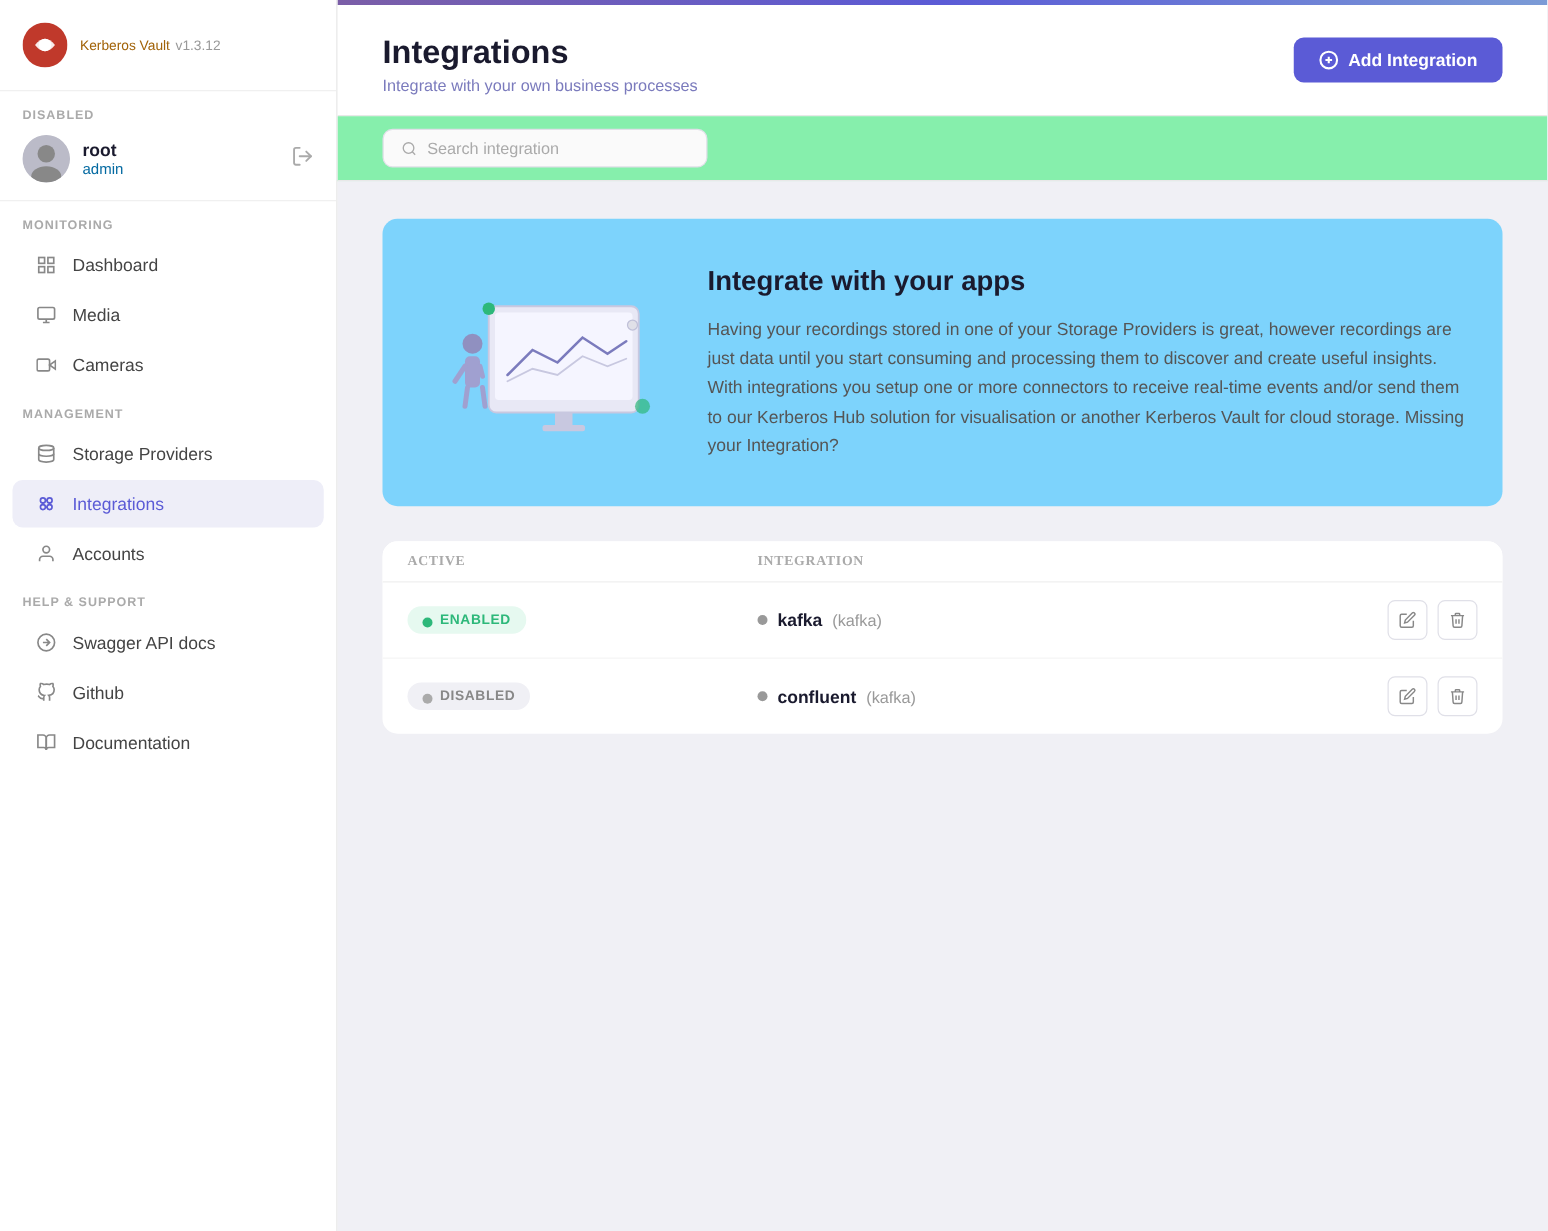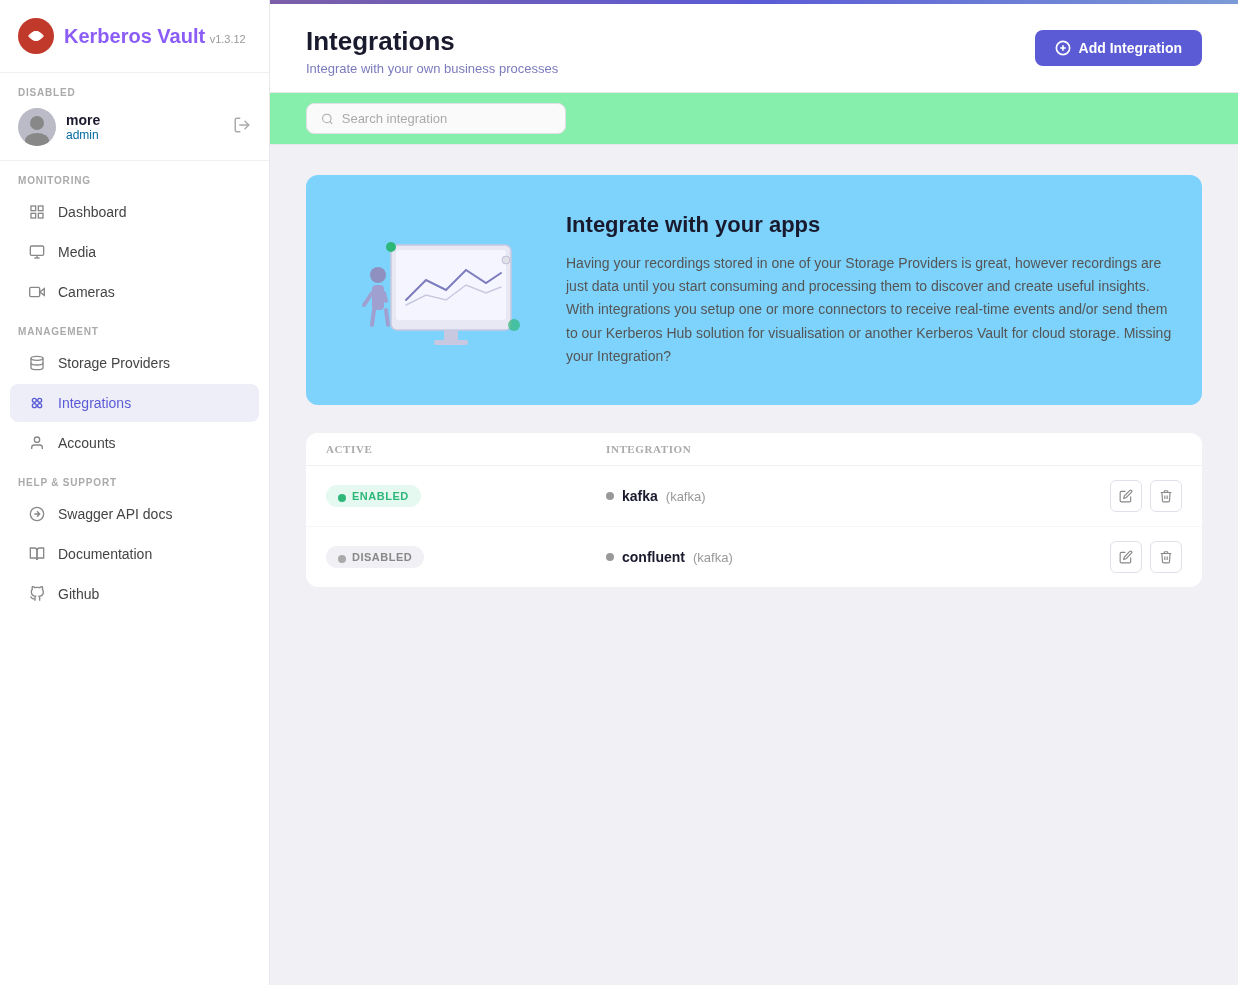--- a/index.html
+++ b/index.html
@@ -28,9 +28,9 @@
       height: 36px;
     }
     .sidebar-title {
-      font-size: 20px;
-      font-weight: 700;
-      color: #8b5cf6;
+      font-size: 11px;
+      font-weight: 400;
+      color: #a16207;
     }
     .sidebar-version {
       font-size: 11px;

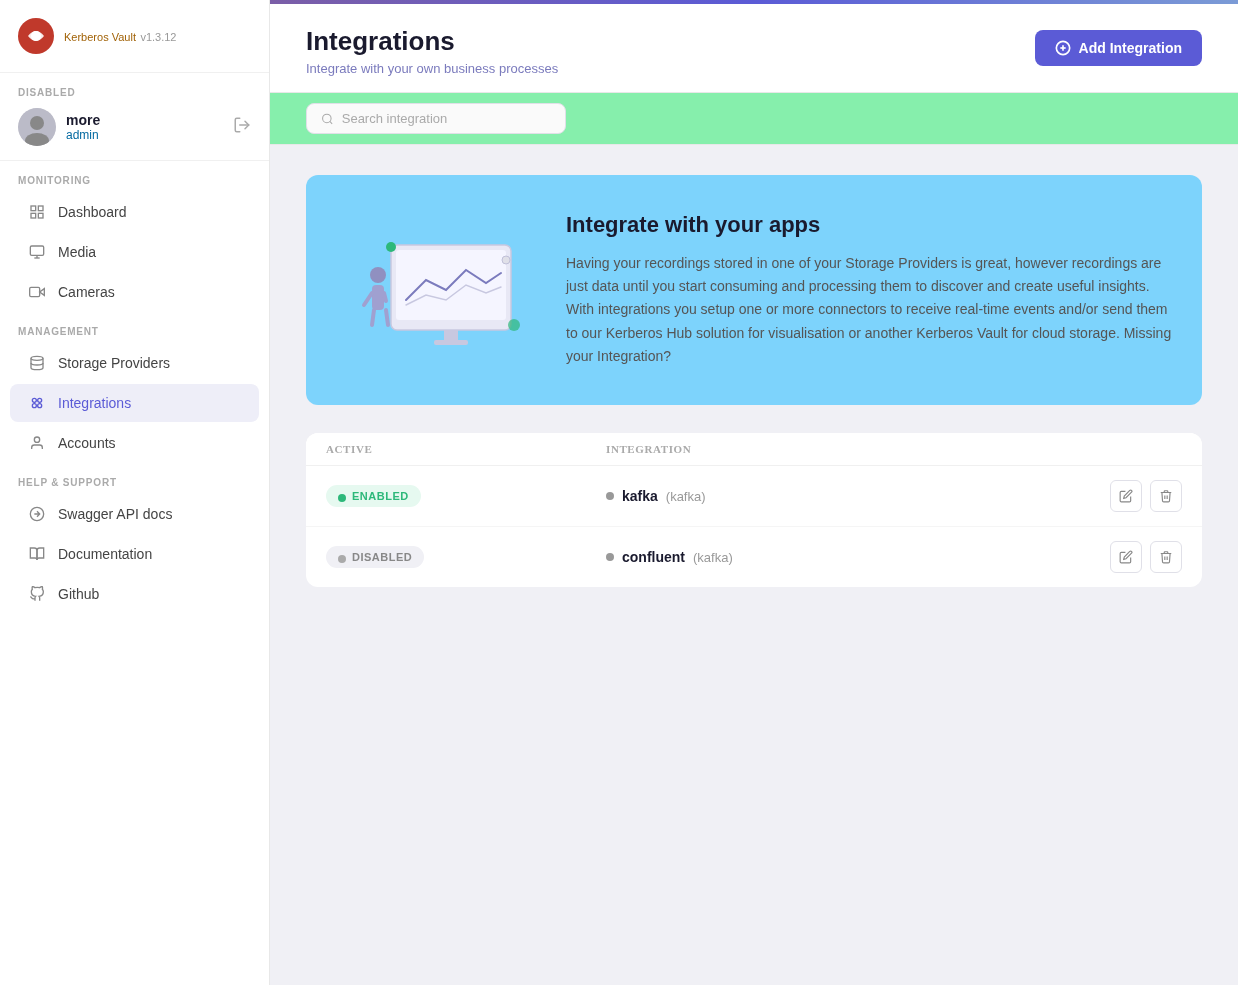--- a/index.html
+++ b/index.html
@@ -314,7 +314,7 @@
         </svg>
       </div>
       <div>
-        <div class="sidebar-username">more</div>
+        <div class="sidebar-username">root</div>
         <div class="sidebar-role">admin</div>
       </div>
       <div class="sidebar-logout" title="Logout">

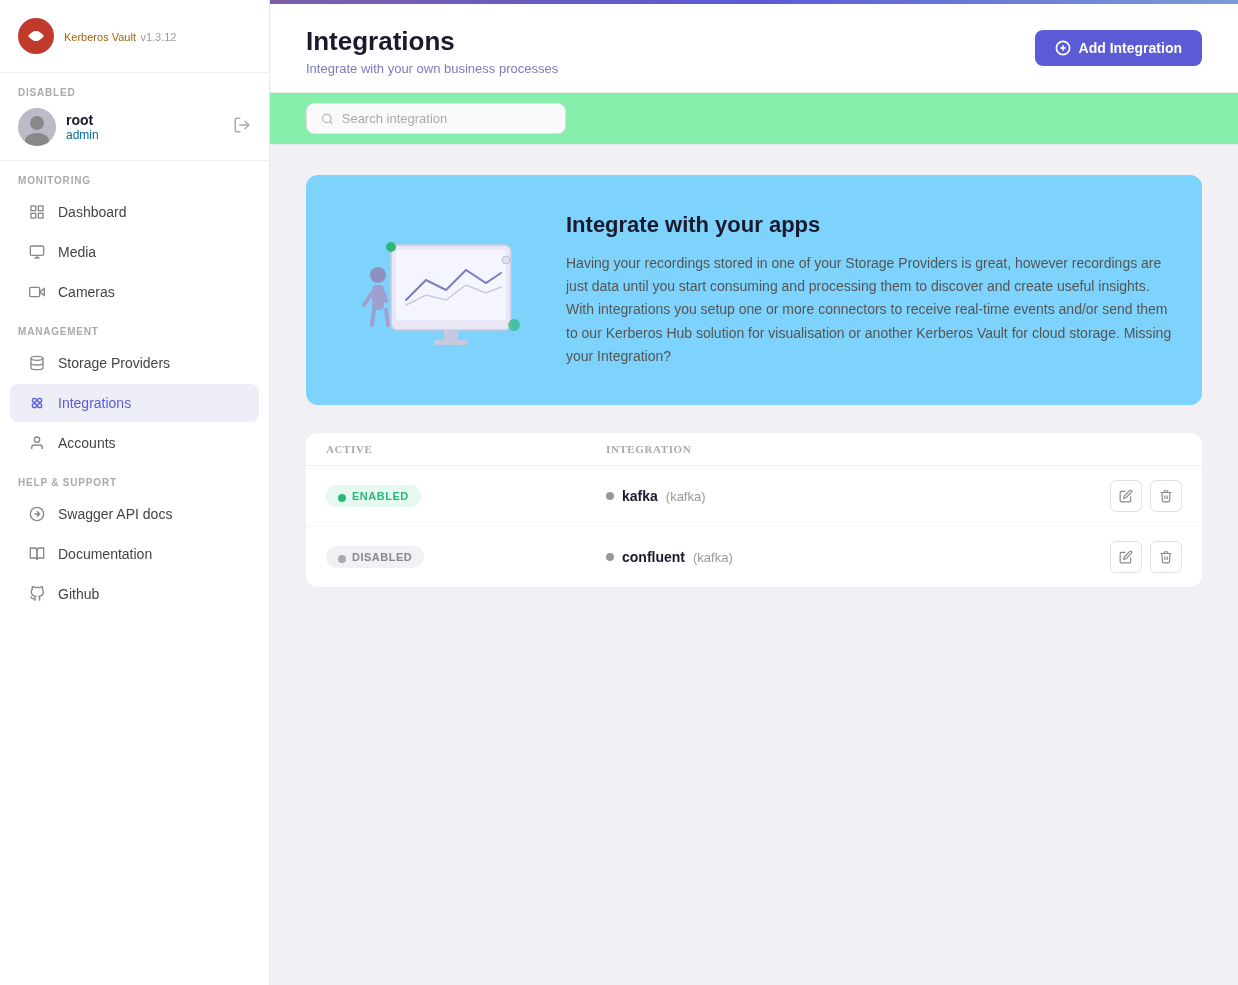--- a/index.html
+++ b/index.html
@@ -416,20 +416,20 @@
   <div class="sidebar-item">
     <span class="sidebar-item-icon">
       <svg width="16" height="16" viewBox="0 0 24 24" fill="none" stroke="currentColor" stroke-width="2">
+          <path d="M9 19c-5 1.5-5-2.5-7-3m14 6v-3.87a3.37 3.37 0 0 0-.94-2.61c3.14-.35 6.44-1.54 6.44-7A5.44 5.44 0 0 0 20 4.77 5.07 5.07 0 0 0 19.91 1S18.73.65 16 2.48a13.38 13.38 0 0 0-7 0C6.27.65 5.09 1 5.09 1A5.07 5.07 0 0 0 5 4.77a5.44 5.44 0 0 0-1.5 3.78c0 5.42 3.3 6.61 6.44 7A3.37 3.37 0 0 0 9 18.13V22"></path>
+        </svg>
+    </span>
+    <span>Github</span>
+  </div>
+
+  <div class="sidebar-item">
+    <span class="sidebar-item-icon">
+      <svg width="16" height="16" viewBox="0 0 24 24" fill="none" stroke="currentColor" stroke-width="2">
           <path d="M2 3h6a4 4 0 0 1 4 4v14a3 3 0 0 0-3-3H2z"></path>
           <path d="M22 3h-6a4 4 0 0 0-4 4v14a3 3 0 0 1 3-3h7z"></path>
         </svg>
     </span>
     <span>Documentation</span>
-  </div>
-
-  <div class="sidebar-item">
-    <span class="sidebar-item-icon">
-      <svg width="16" height="16" viewBox="0 0 24 24" fill="none" stroke="currentColor" stroke-width="2">
-          <path d="M9 19c-5 1.5-5-2.5-7-3m14 6v-3.87a3.37 3.37 0 0 0-.94-2.61c3.14-.35 6.44-1.54 6.44-7A5.44 5.44 0 0 0 20 4.77 5.07 5.07 0 0 0 19.91 1S18.73.65 16 2.48a13.38 13.38 0 0 0-7 0C6.27.65 5.09 1 5.09 1A5.07 5.07 0 0 0 5 4.77a5.44 5.44 0 0 0-1.5 3.78c0 5.42 3.3 6.61 6.44 7A3.37 3.37 0 0 0 9 18.13V22"></path>
-        </svg>
-    </span>
-    <span>Github</span>
   </div>
 </aside>
 

